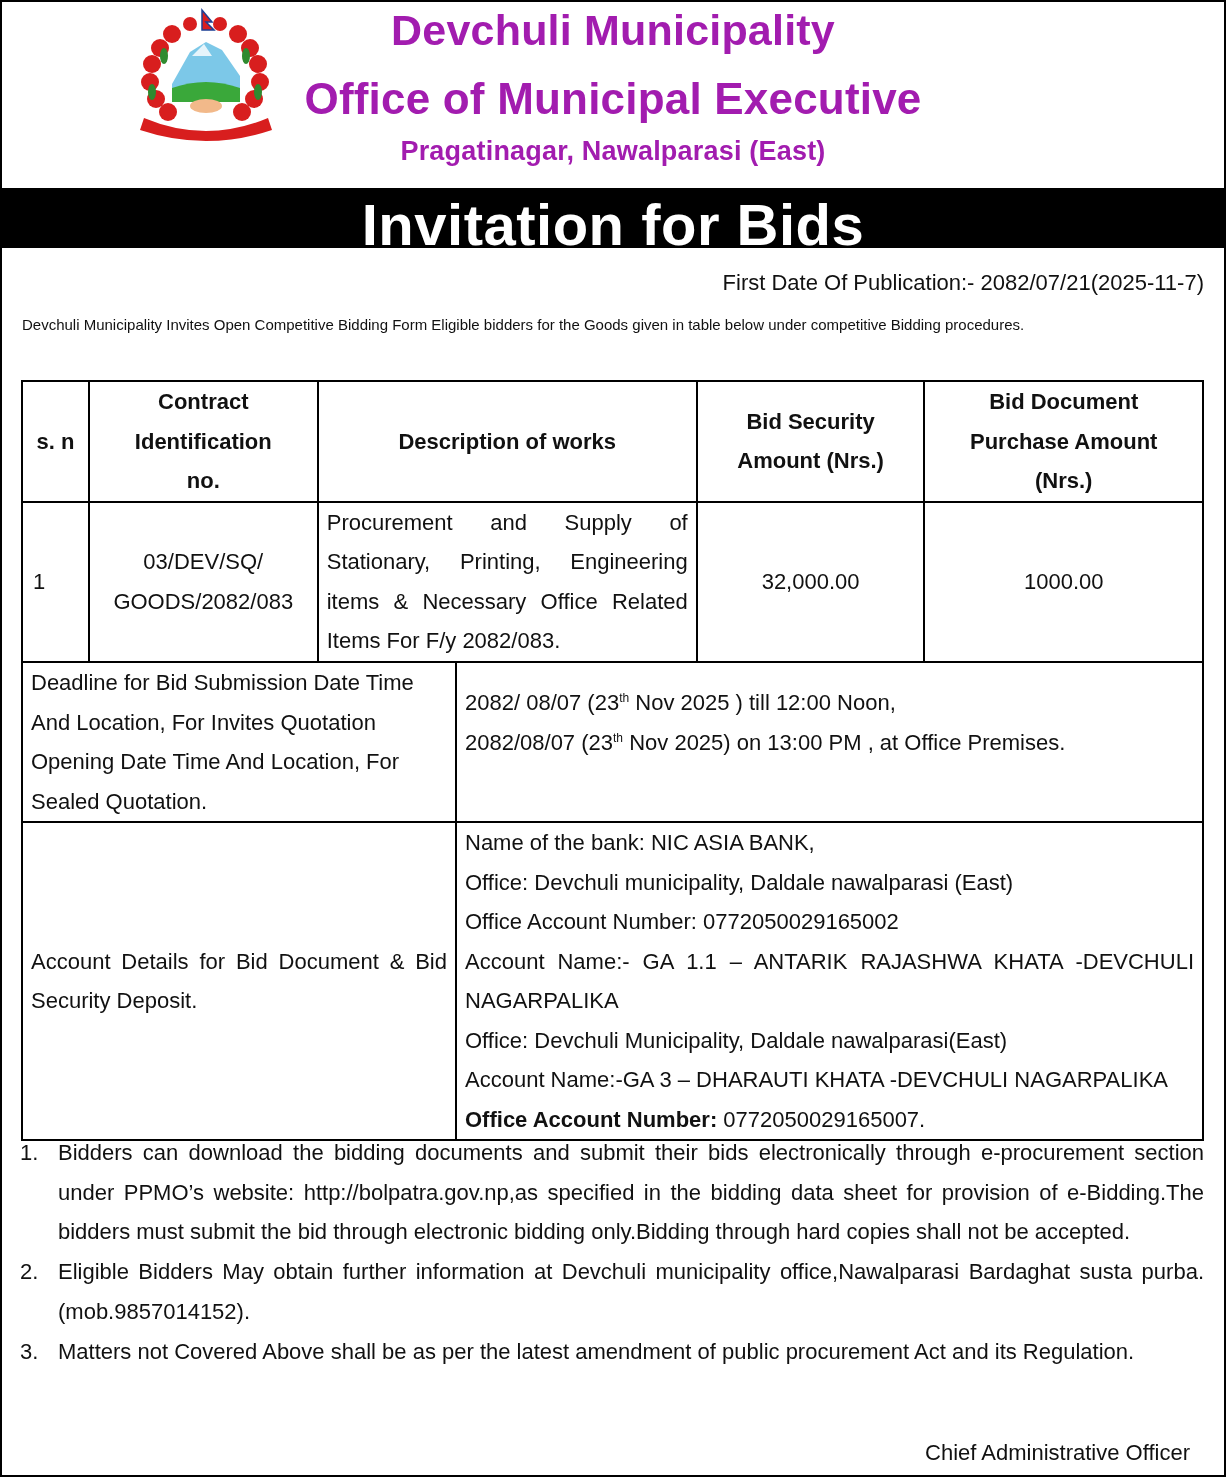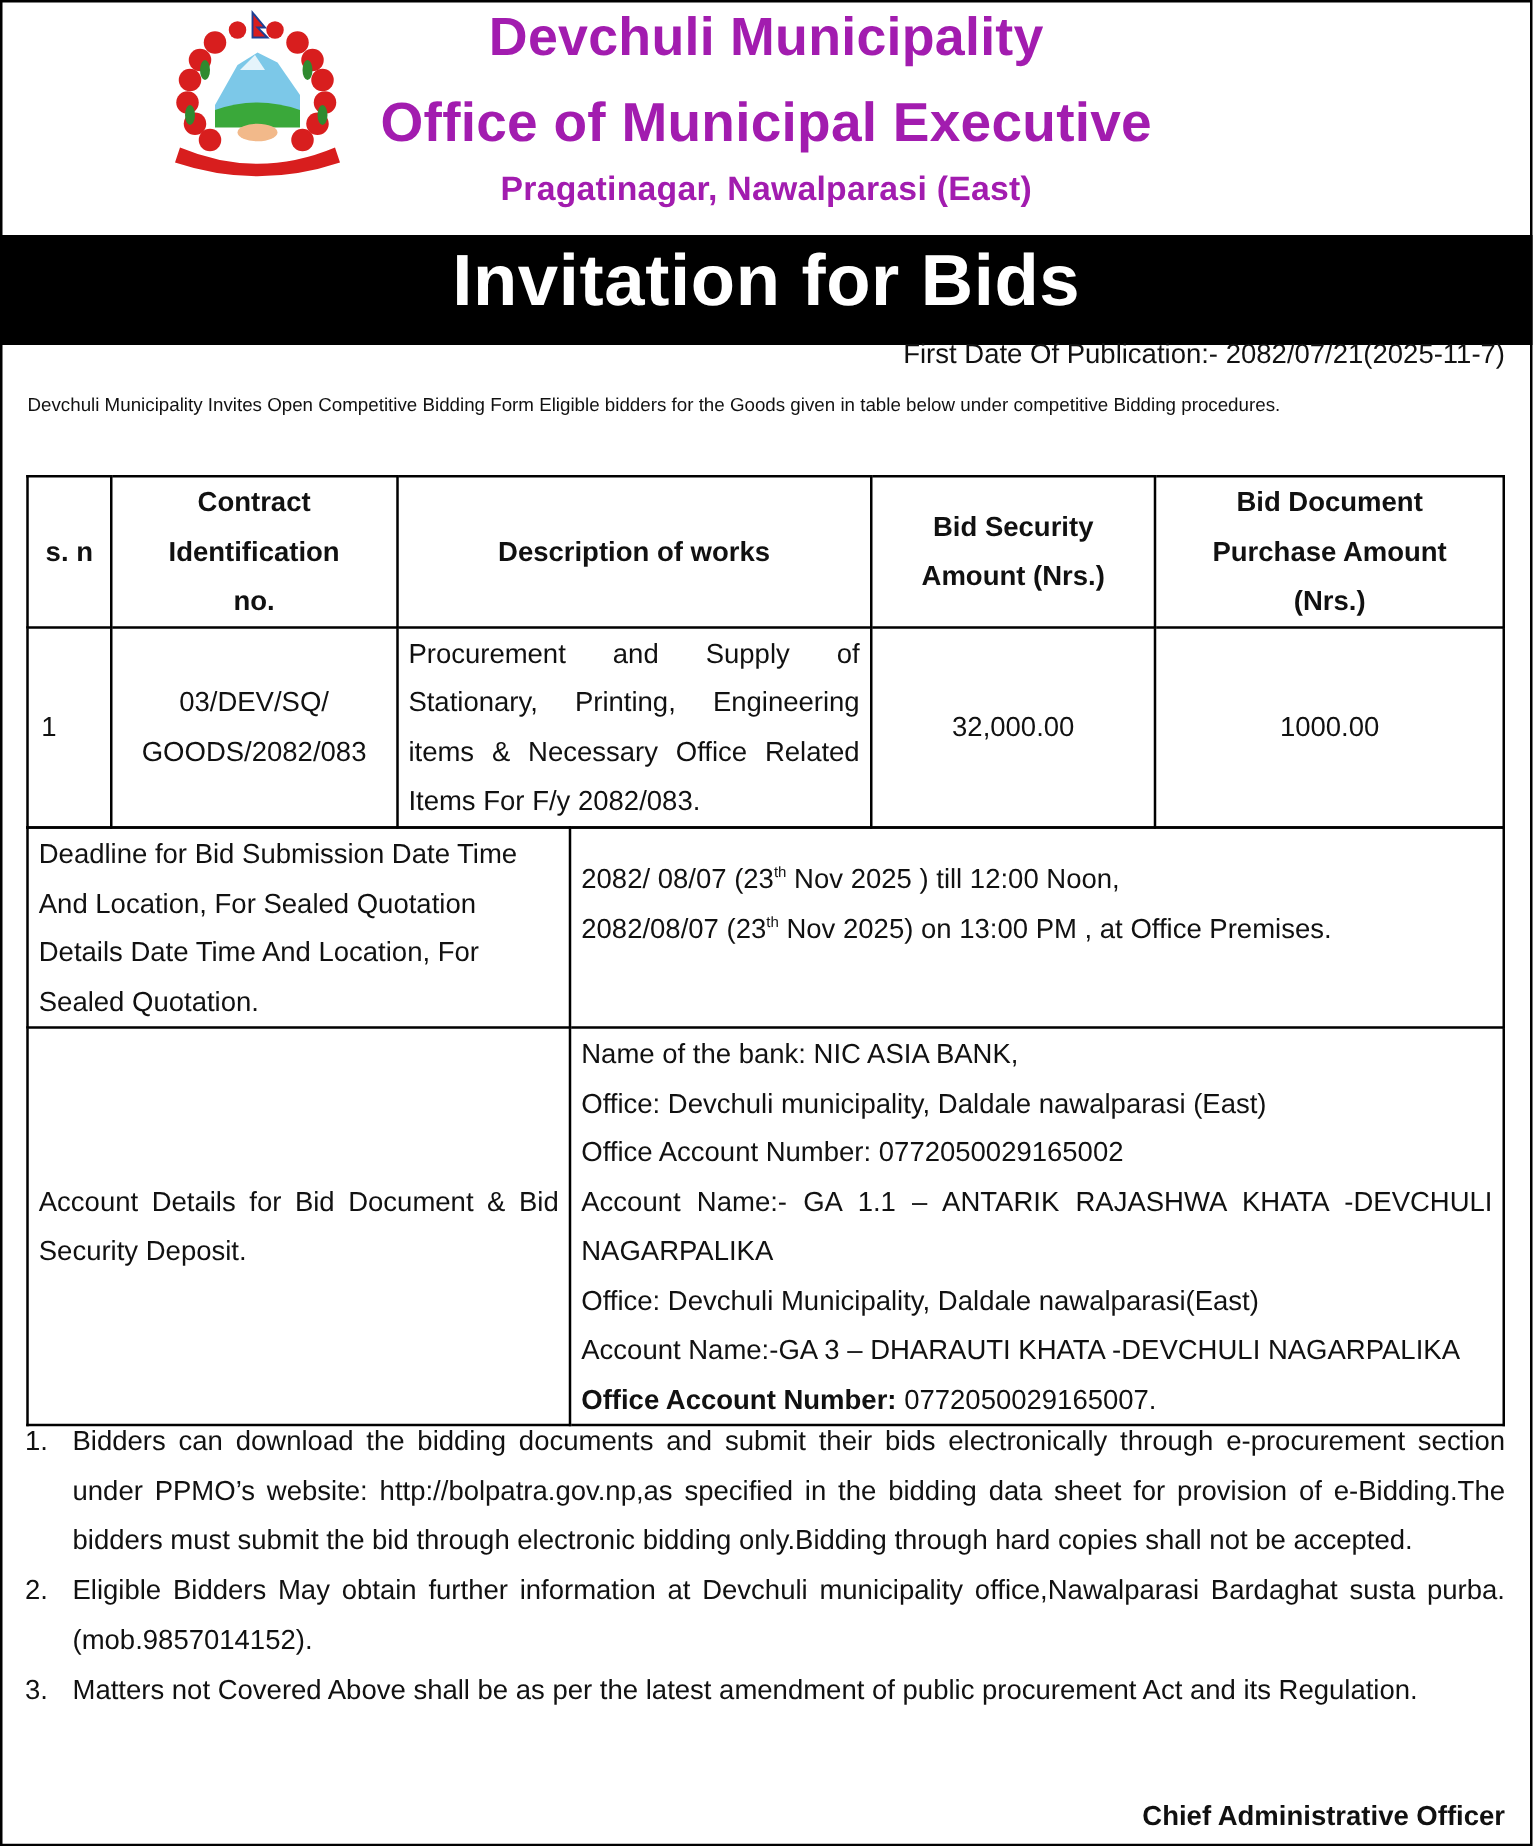--- a/index.html
+++ b/index.html
@@ -22,7 +22,7 @@
   .t2 { top: 74px; font-size: 44px; }
   .t3 { top: 136px; font-size: 27px; }
   .banner {
-    position: absolute; left: 0; top: 188px; width: 1226px; height: 88px;
+    position: absolute; left: 0; top: 188px; width: 1226px; height: 60px;
     background: #000; color: #fff; text-align: center;
     font-weight: bold; font-size: 58px; line-height: 74px; letter-spacing: 0.5px;
   }

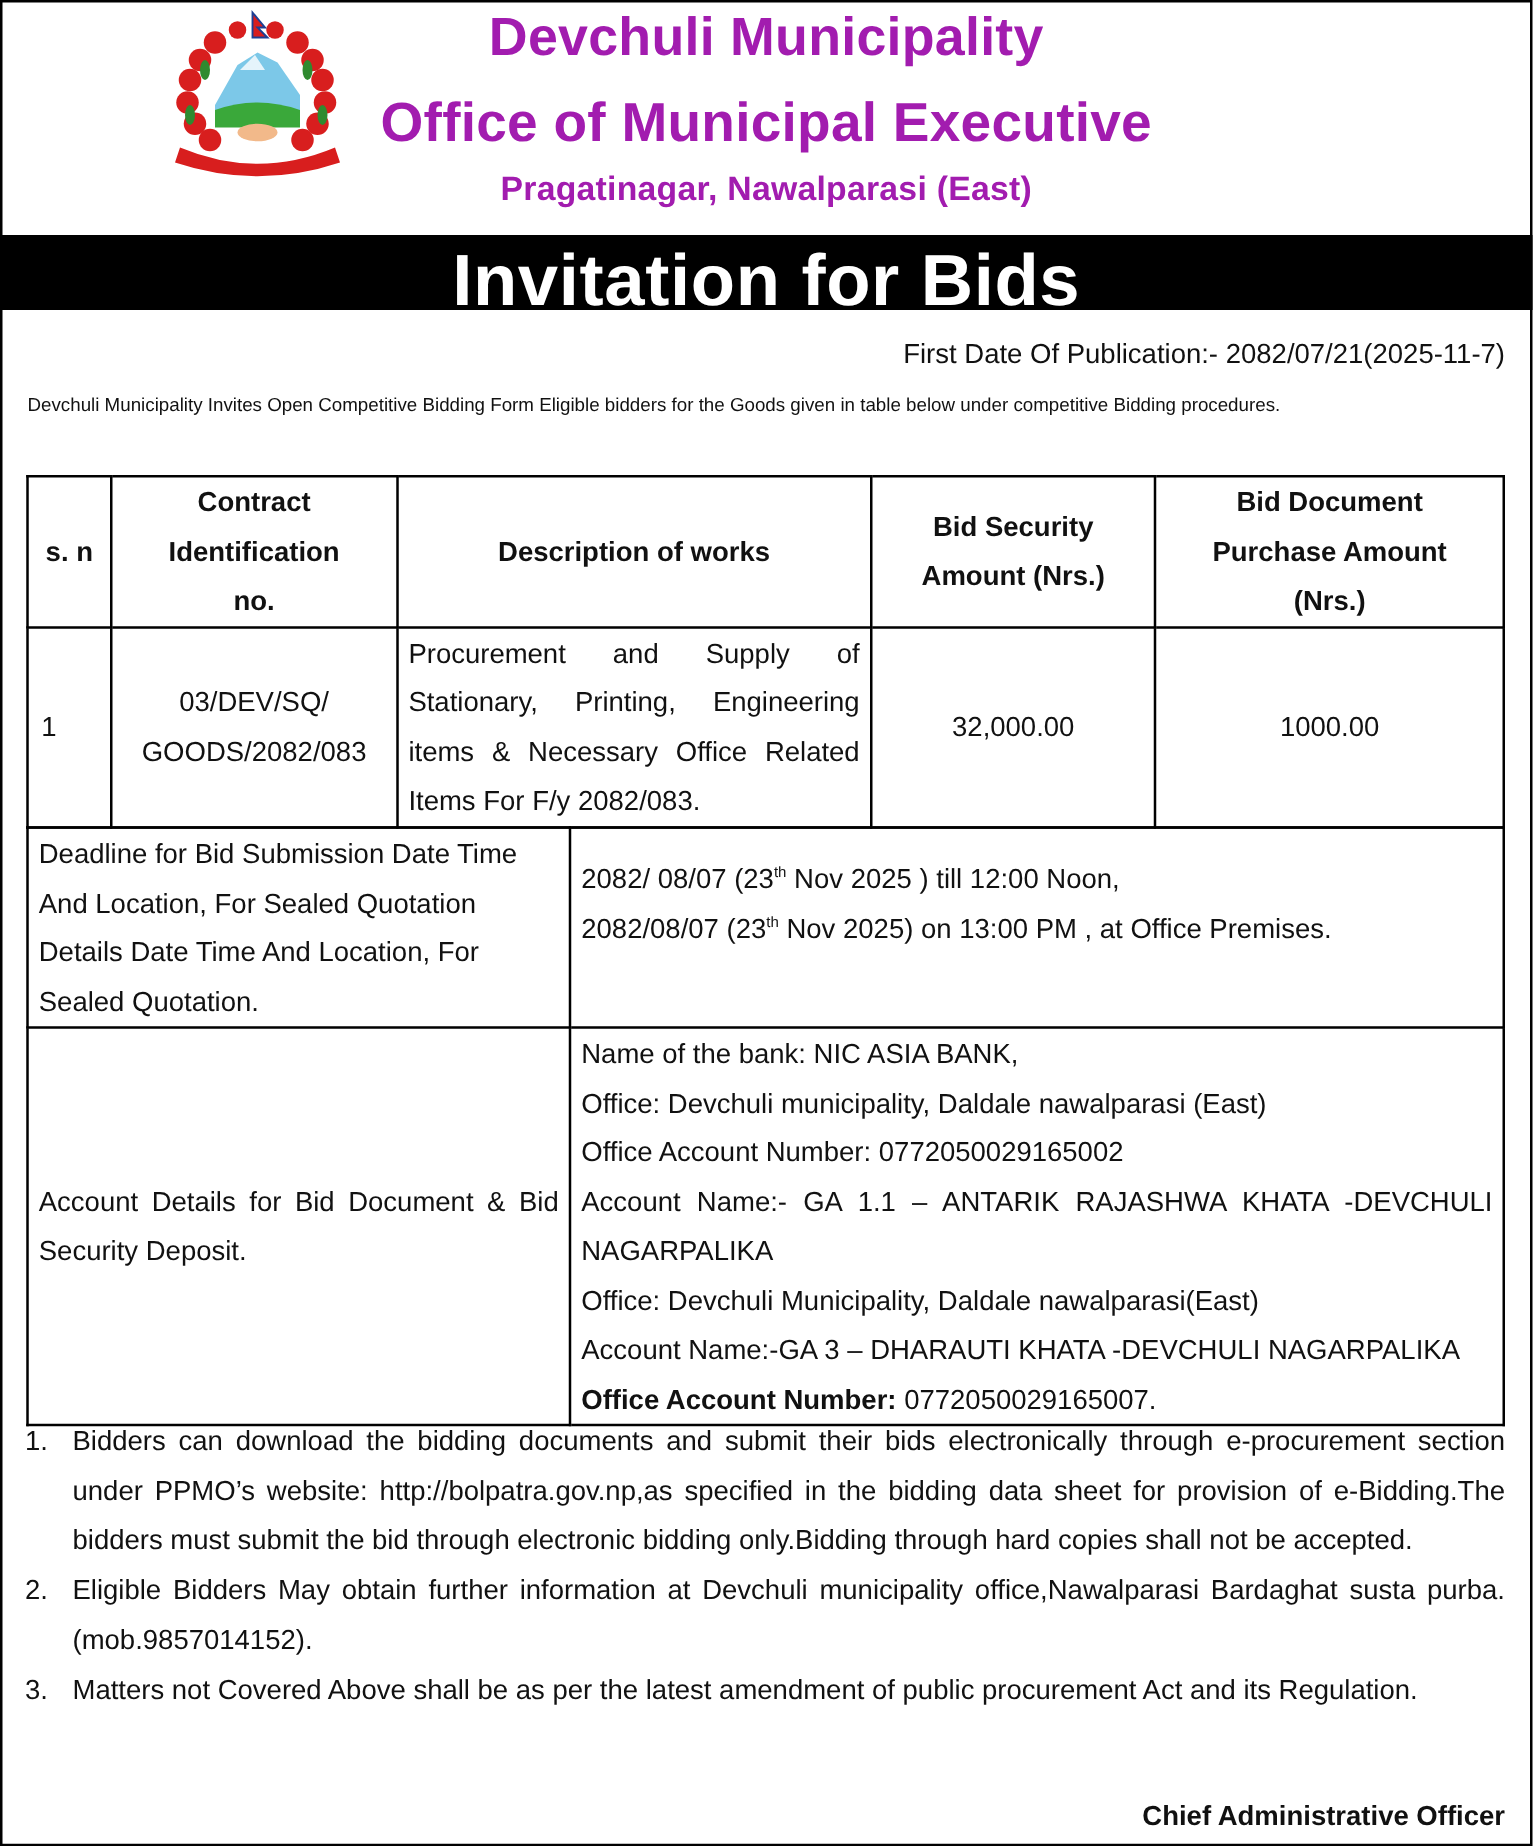--- a/index.html
+++ b/index.html
@@ -142,7 +142,7 @@
 <table class="t-info">
   <tbody>
       <tr style="height:156px">
-    <td class="label">Deadline for Bid Submission Date Time And Location, For Sealed Quotation Details Date Time And Location, For Sealed Quotation.</td>
+    <td class="label">Deadline for Bid Submission Date Time And Location, For Invites Quotation Opening Date Time And Location, For Sealed Quotation.</td>
     <td style="padding-top:20px">
       <div>
         <span>2082/ 08/07 (23</span><sup>th</sup><span> Nov 2025 ) till 12:00 Noon,</span>

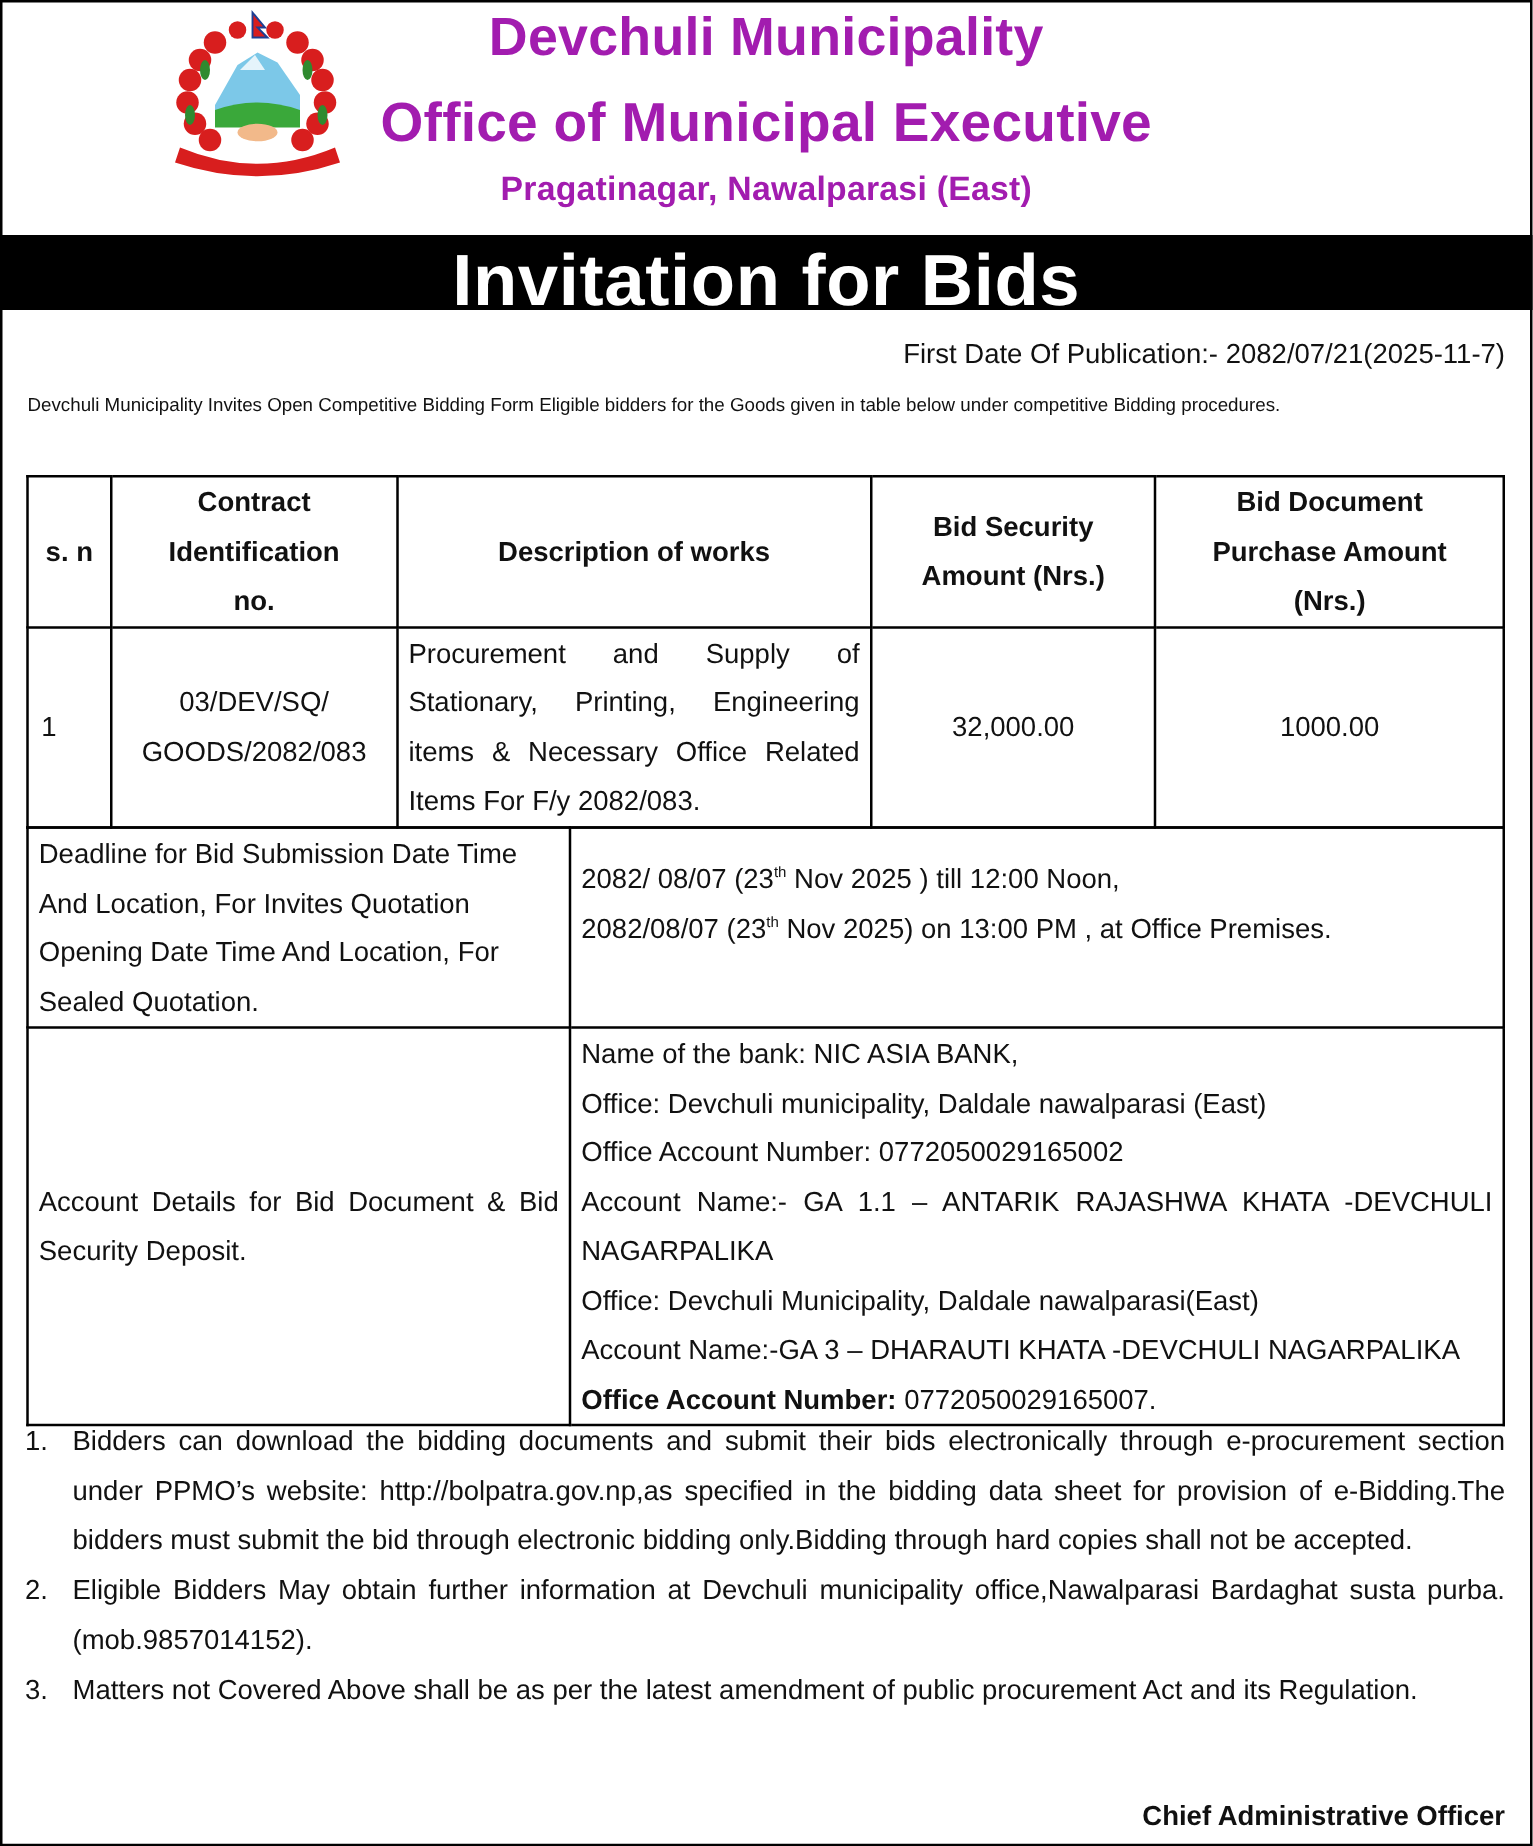--- a/index.html
+++ b/index.html
@@ -50,7 +50,7 @@
   .note .num { width: 38px; flex: none; }
   .note .txt { flex: 1; text-align: justify; }
   .note .txt.last-left { text-align-last: left; }
-  .signature { position: absolute; right: 22px; top: 1440px; font-weight: bold; font-size: 22px; }
+  .signature { position: absolute; right: 36px; top: 1440px; font-weight: normal; font-size: 22px; }
   .bold { font-weight: bold; }
 </style>
 </head>

